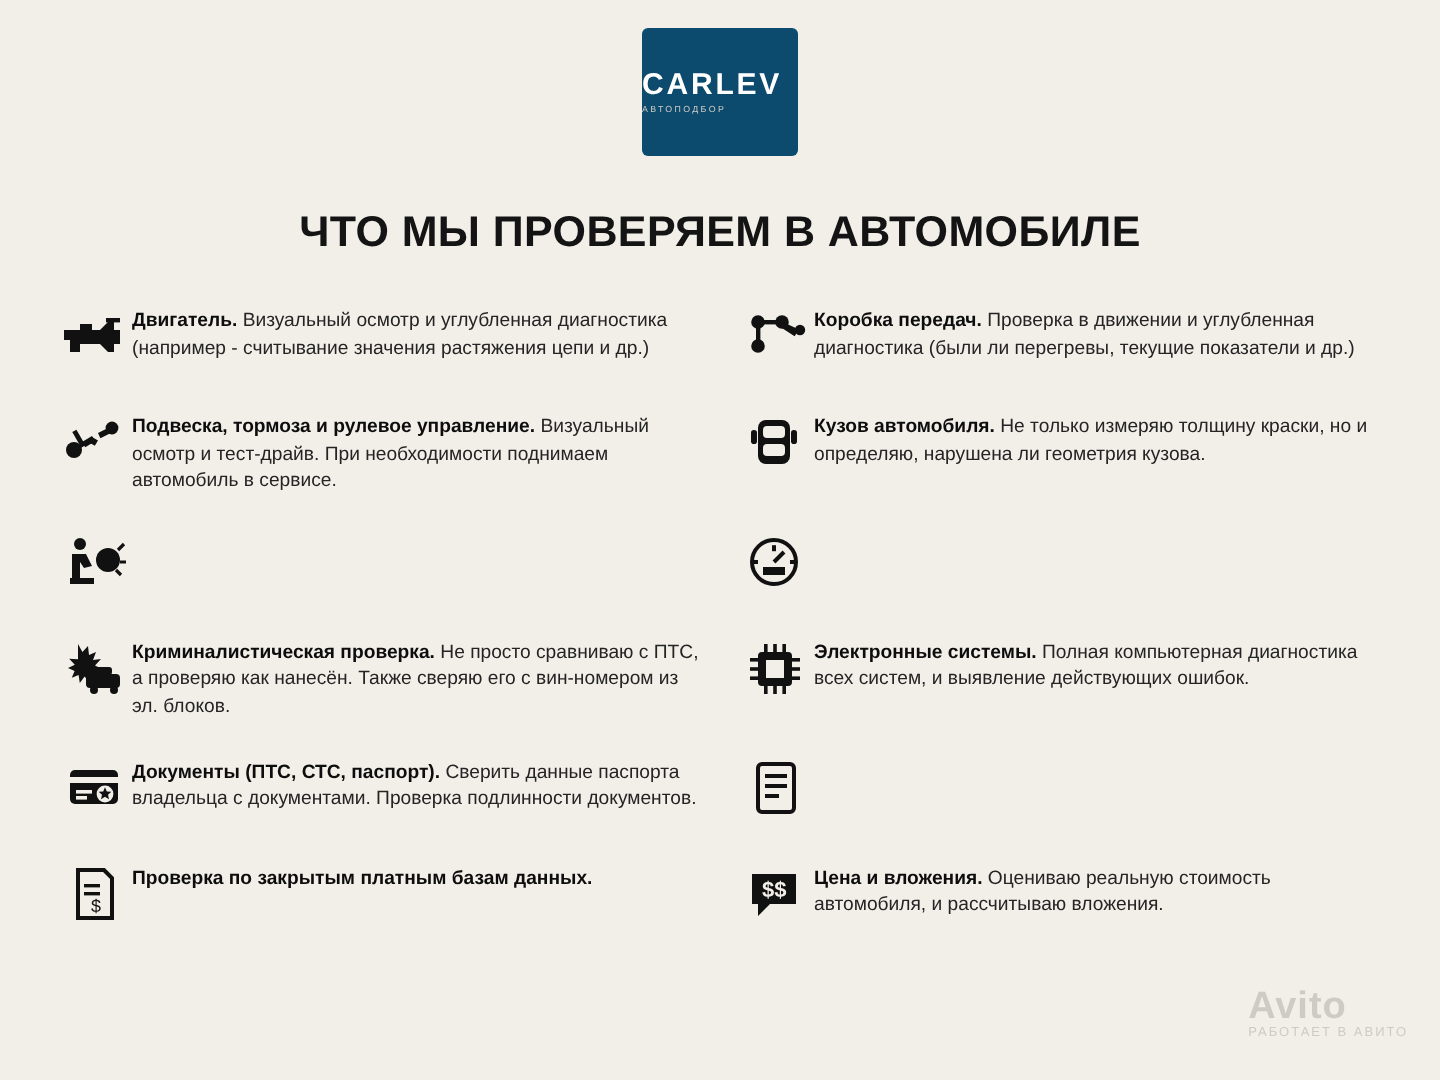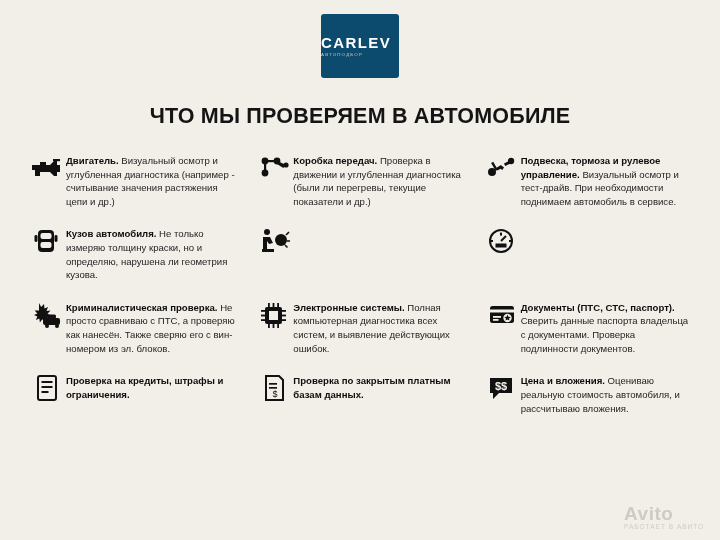--- a/index.html
+++ b/index.html
@@ -67,7 +67,7 @@
   .grid {
     margin-top: 24px;
     display: grid;
-    grid-template-columns: 1fr 1fr 1fr;
+    grid-template-columns: 1fr 1fr;
     column-gap: 18px;
     row-gap: 18px;
   }

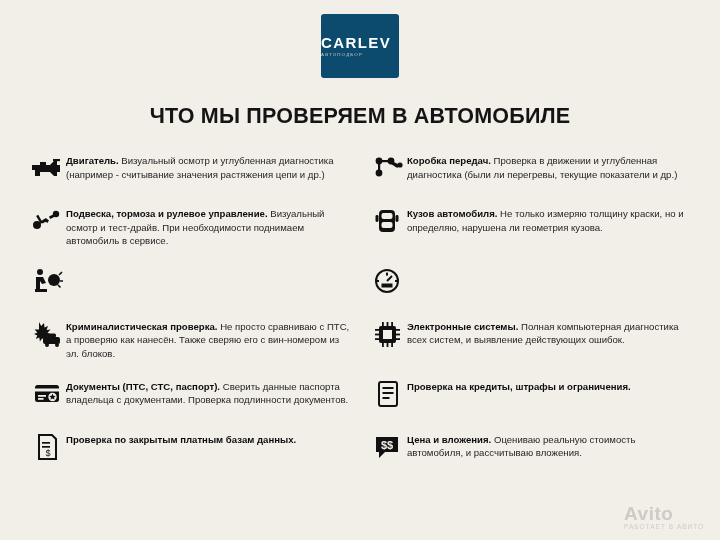--- a/index.html
+++ b/index.html
@@ -283,9 +283,6 @@
             <rect x="10.5" y="17" width="7" height="2" fill="#111"></rect>
           </svg>
       </div>
-      <div class="cell-text">
-        <b>Проверка на кредиты, штрафы и ограничения.</b><span></span>
-      </div>
     </div>
 
     <div class="cell">

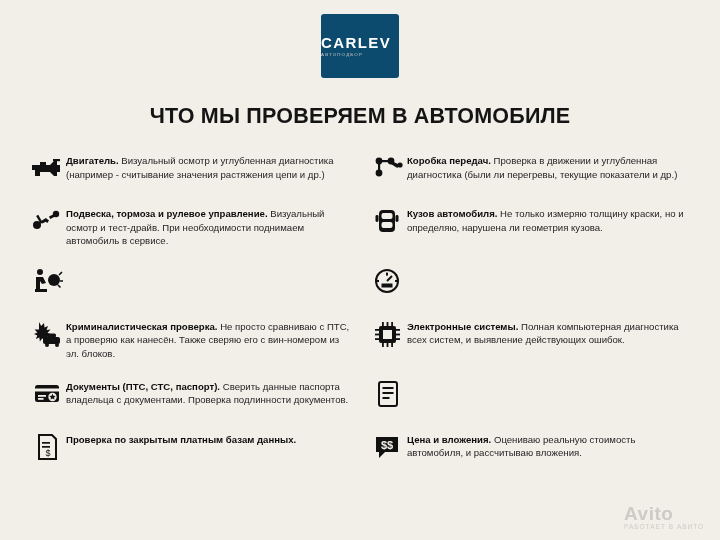--- a/index.html
+++ b/index.html
@@ -100,7 +100,7 @@
   .watermark {
     position: absolute;
     right: 16px;
-    bottom: 10px;
+    bottom: 20px;
     font-size: 19px;
     color: rgba(120,118,112,0.30);
     font-weight: bold;

